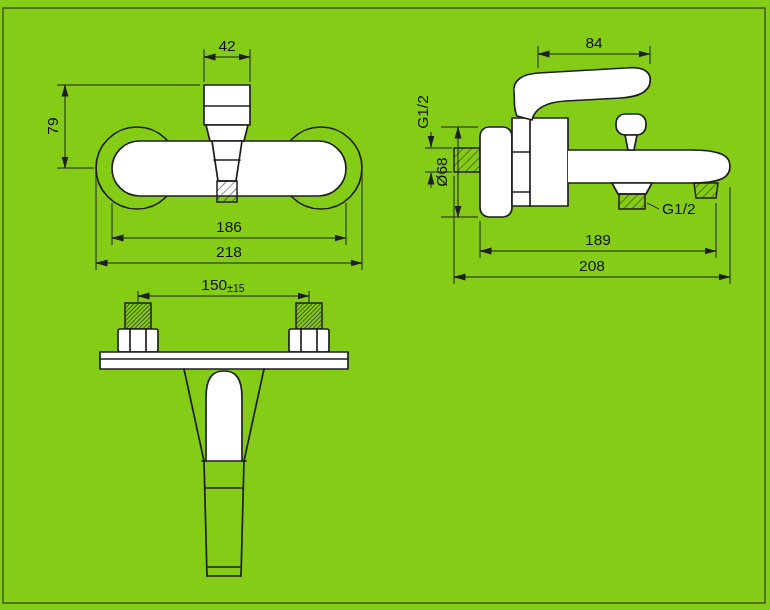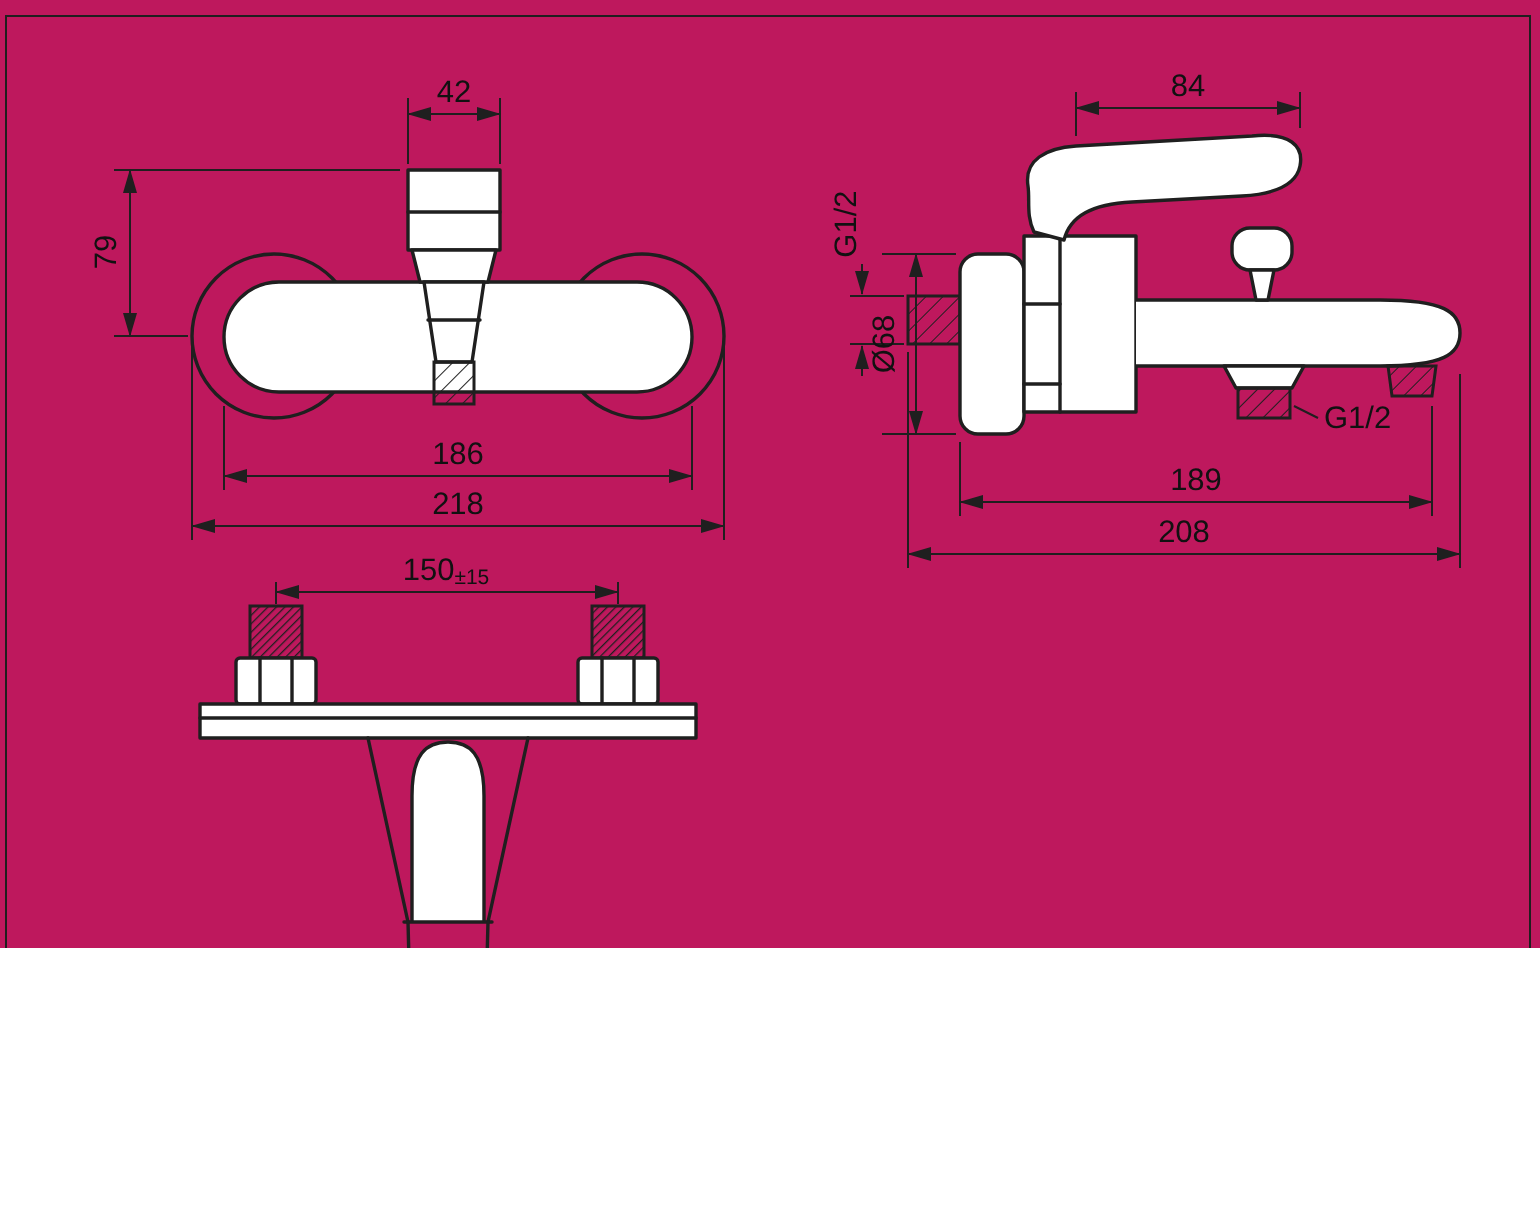--- a/index.html
+++ b/index.html
@@ -3,7 +3,7 @@
 <meta charset="utf-8">
 <style>
   html,body{margin:0;padding:0;background:#ffffff;}
-  .sheet{width:770px;height:474px;background:#be185d;position:relative;overflow:hidden;}
+  .sheet{width:770px;height:610px;background:#84cc16;position:relative;overflow:hidden;}
   svg{display:block;}
   svg .o  {fill:none;stroke:#1f1f1f;stroke-width:1.7;stroke-linejoin:round;stroke-linecap:round;}
   svg .ow {fill:#ffffff;stroke:#1f1f1f;stroke-width:1.7;stroke-linejoin:round;}

